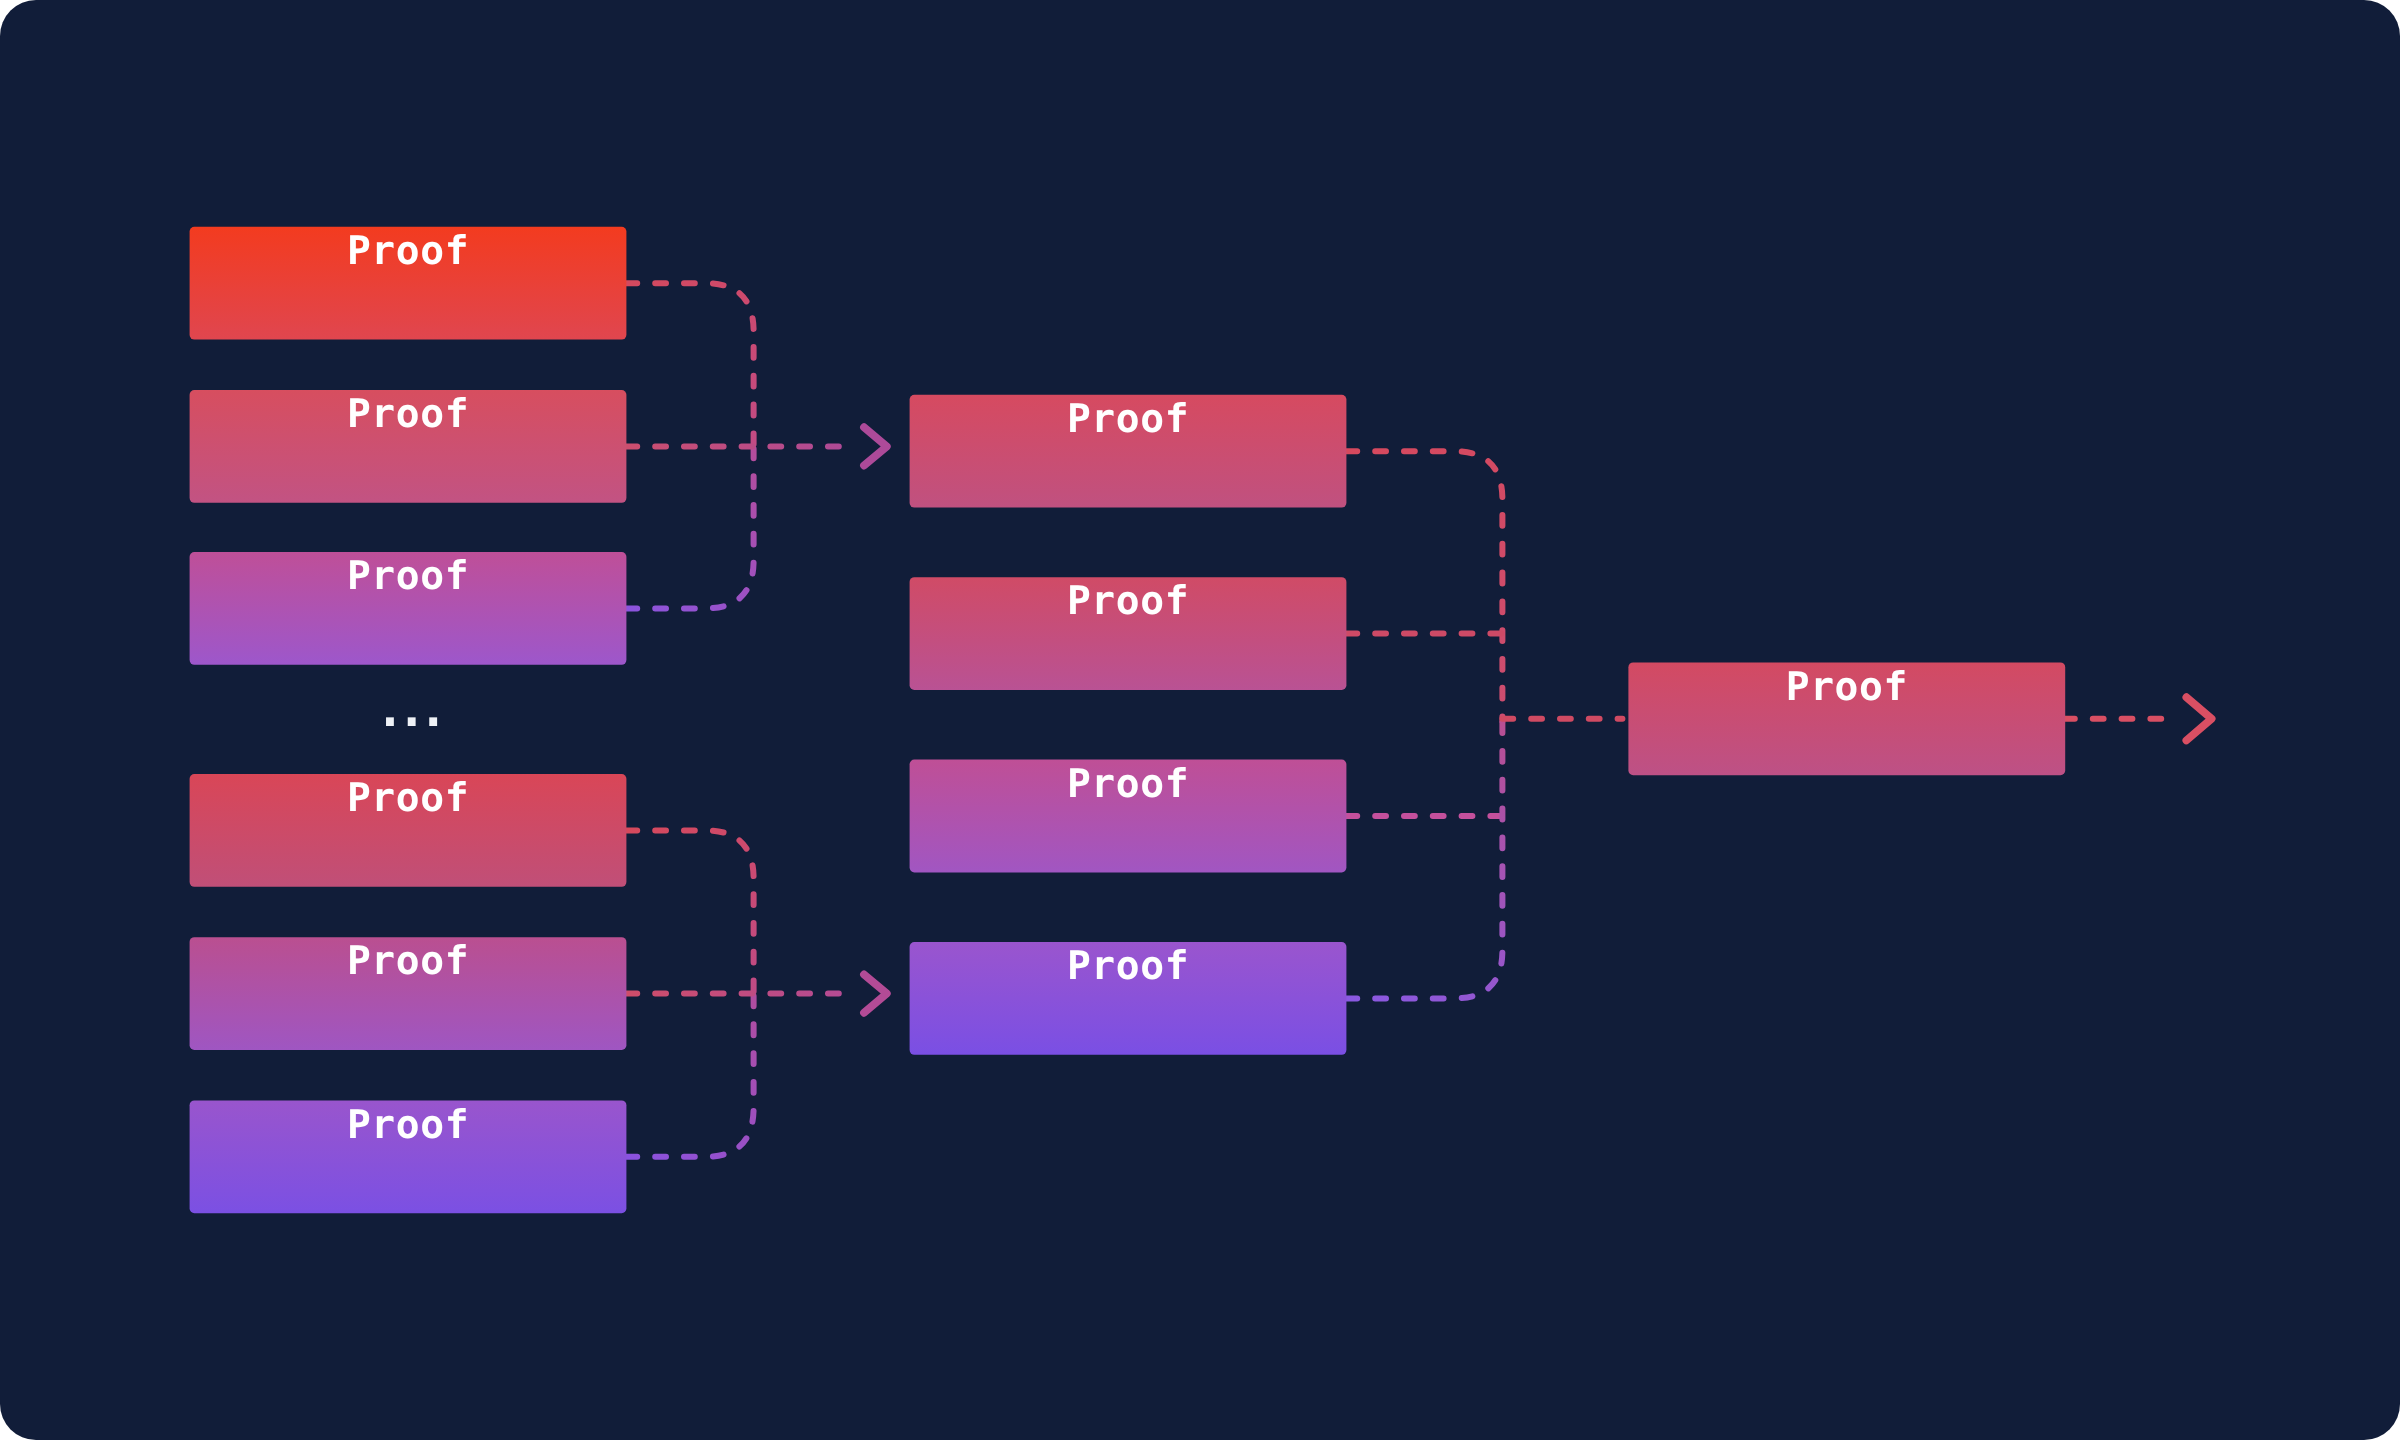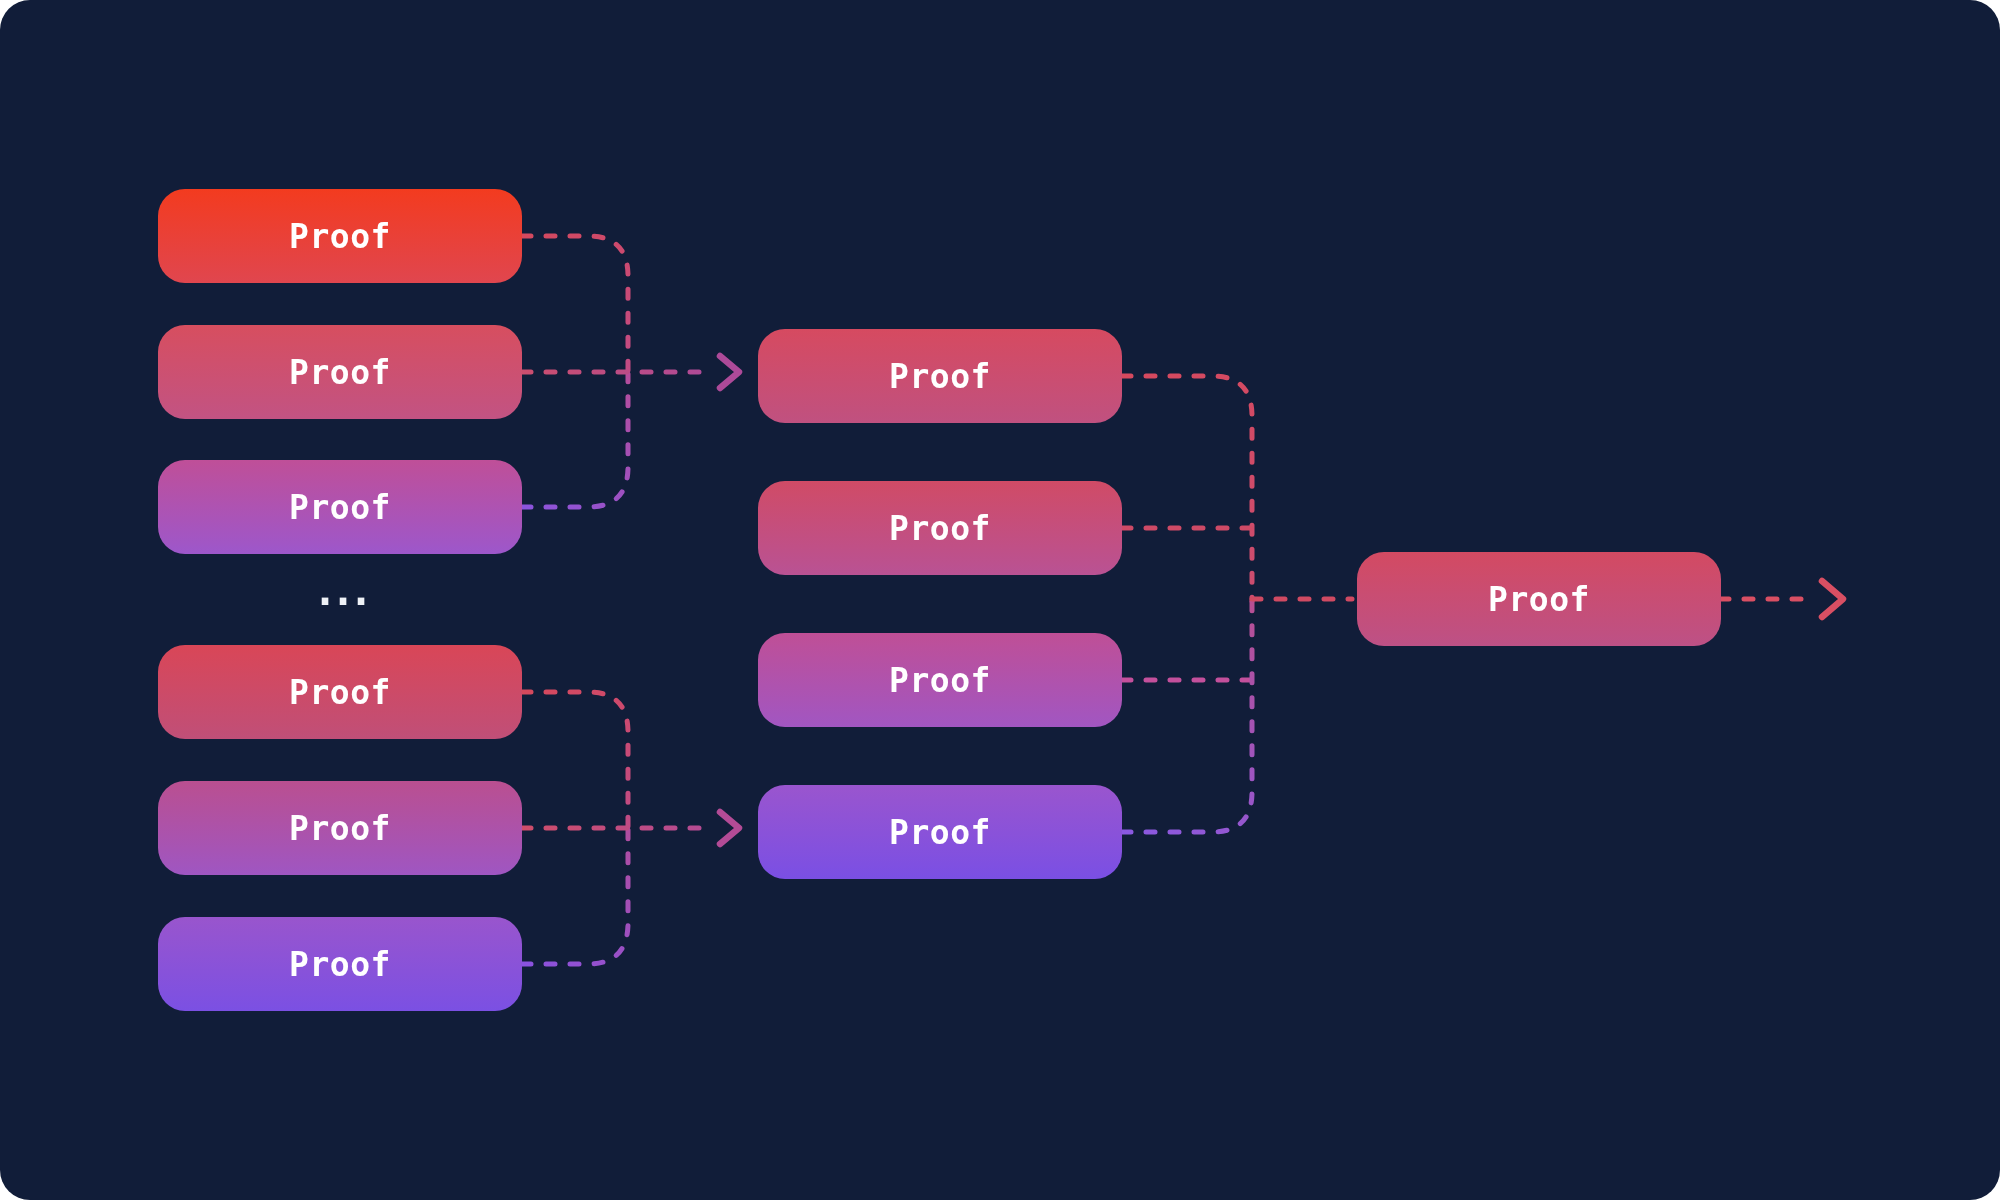--- a/index.html
+++ b/index.html
@@ -16,8 +16,8 @@
   .node {
     position: absolute;
     width: 364px; height: 94px;
-    border-radius: 27px;
-    display: flex; align-items: center; justify-content: center;
+    border-radius: 4px;
+    display: flex; justify-content: center;
   }
   .node .label {
     color: #ffffff;

